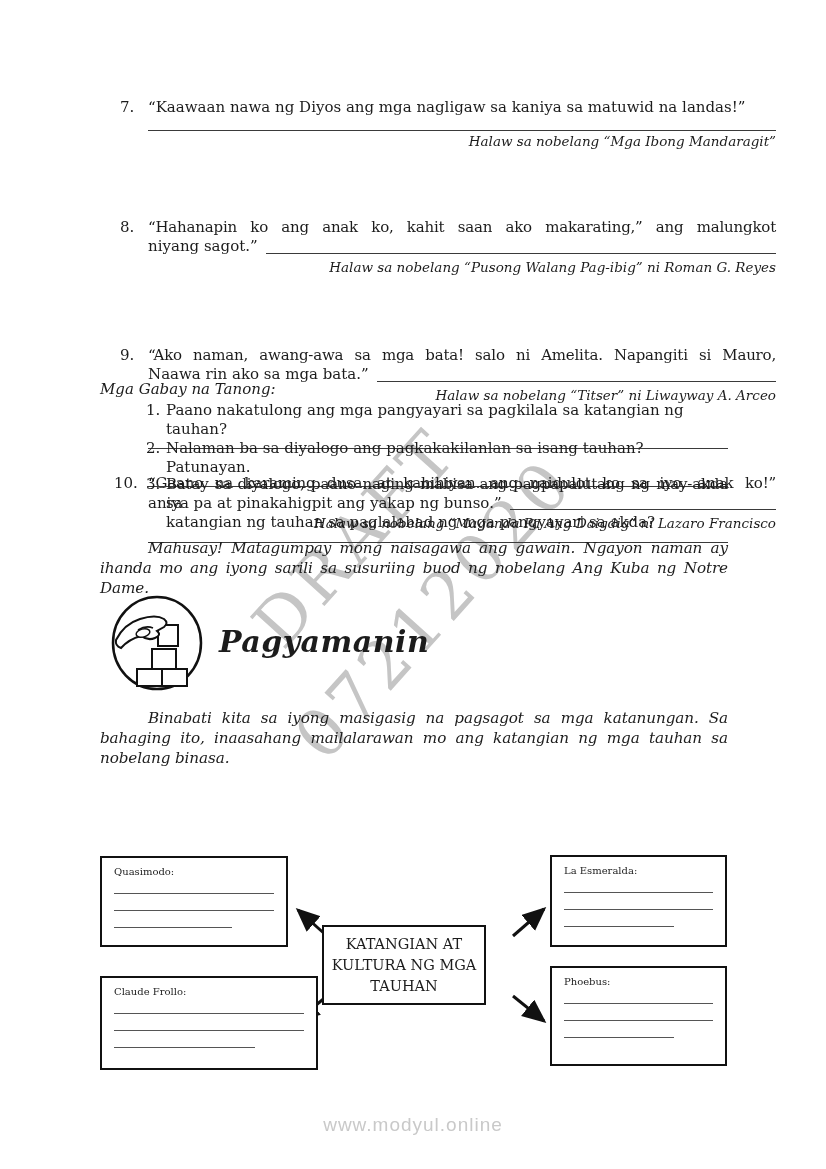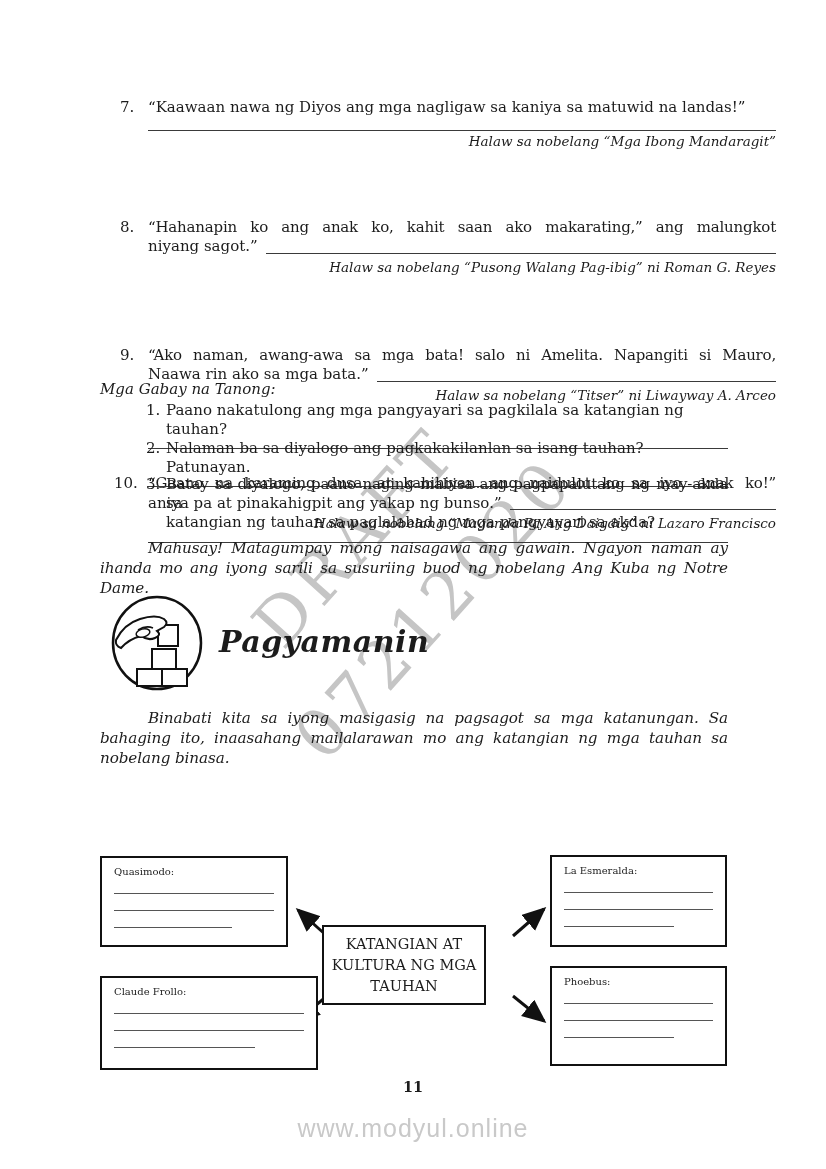--- a/index.html
+++ b/index.html
@@ -201,7 +201,6 @@
 
   </div>
 
-  <div class="pageno">11</div>
   <div class="siteurl">www.modyul.online</div>
 
 </div>

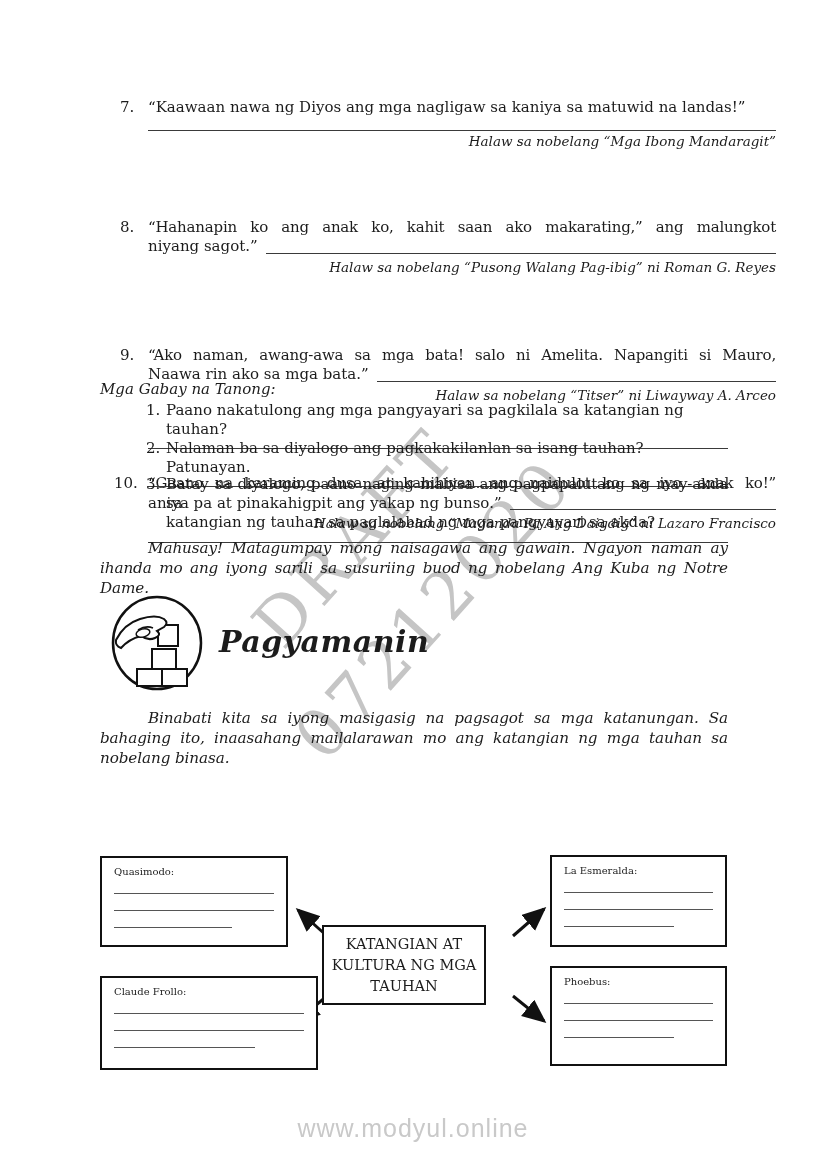--- a/index.html
+++ b/index.html
@@ -53,7 +53,7 @@
   .pageno{position:absolute;left:0;top:1078px;width:826px;text-align:center;font-size:14.5px;font-weight:bold;z-index:2;}
   .siteurl{
     position:absolute;left:0;top:1114px;width:826px;text-align:center;z-index:2;
-    font-family:"Liberation Sans","DejaVu Sans",sans-serif;font-size:25px;color:#c9c9c9;letter-spacing:1px;
+    font-family:"Liberation Sans","DejaVu Sans",sans-serif;font-size:19px;color:#c9c9c9;letter-spacing:1px;
   }
 </style>
 </head>

